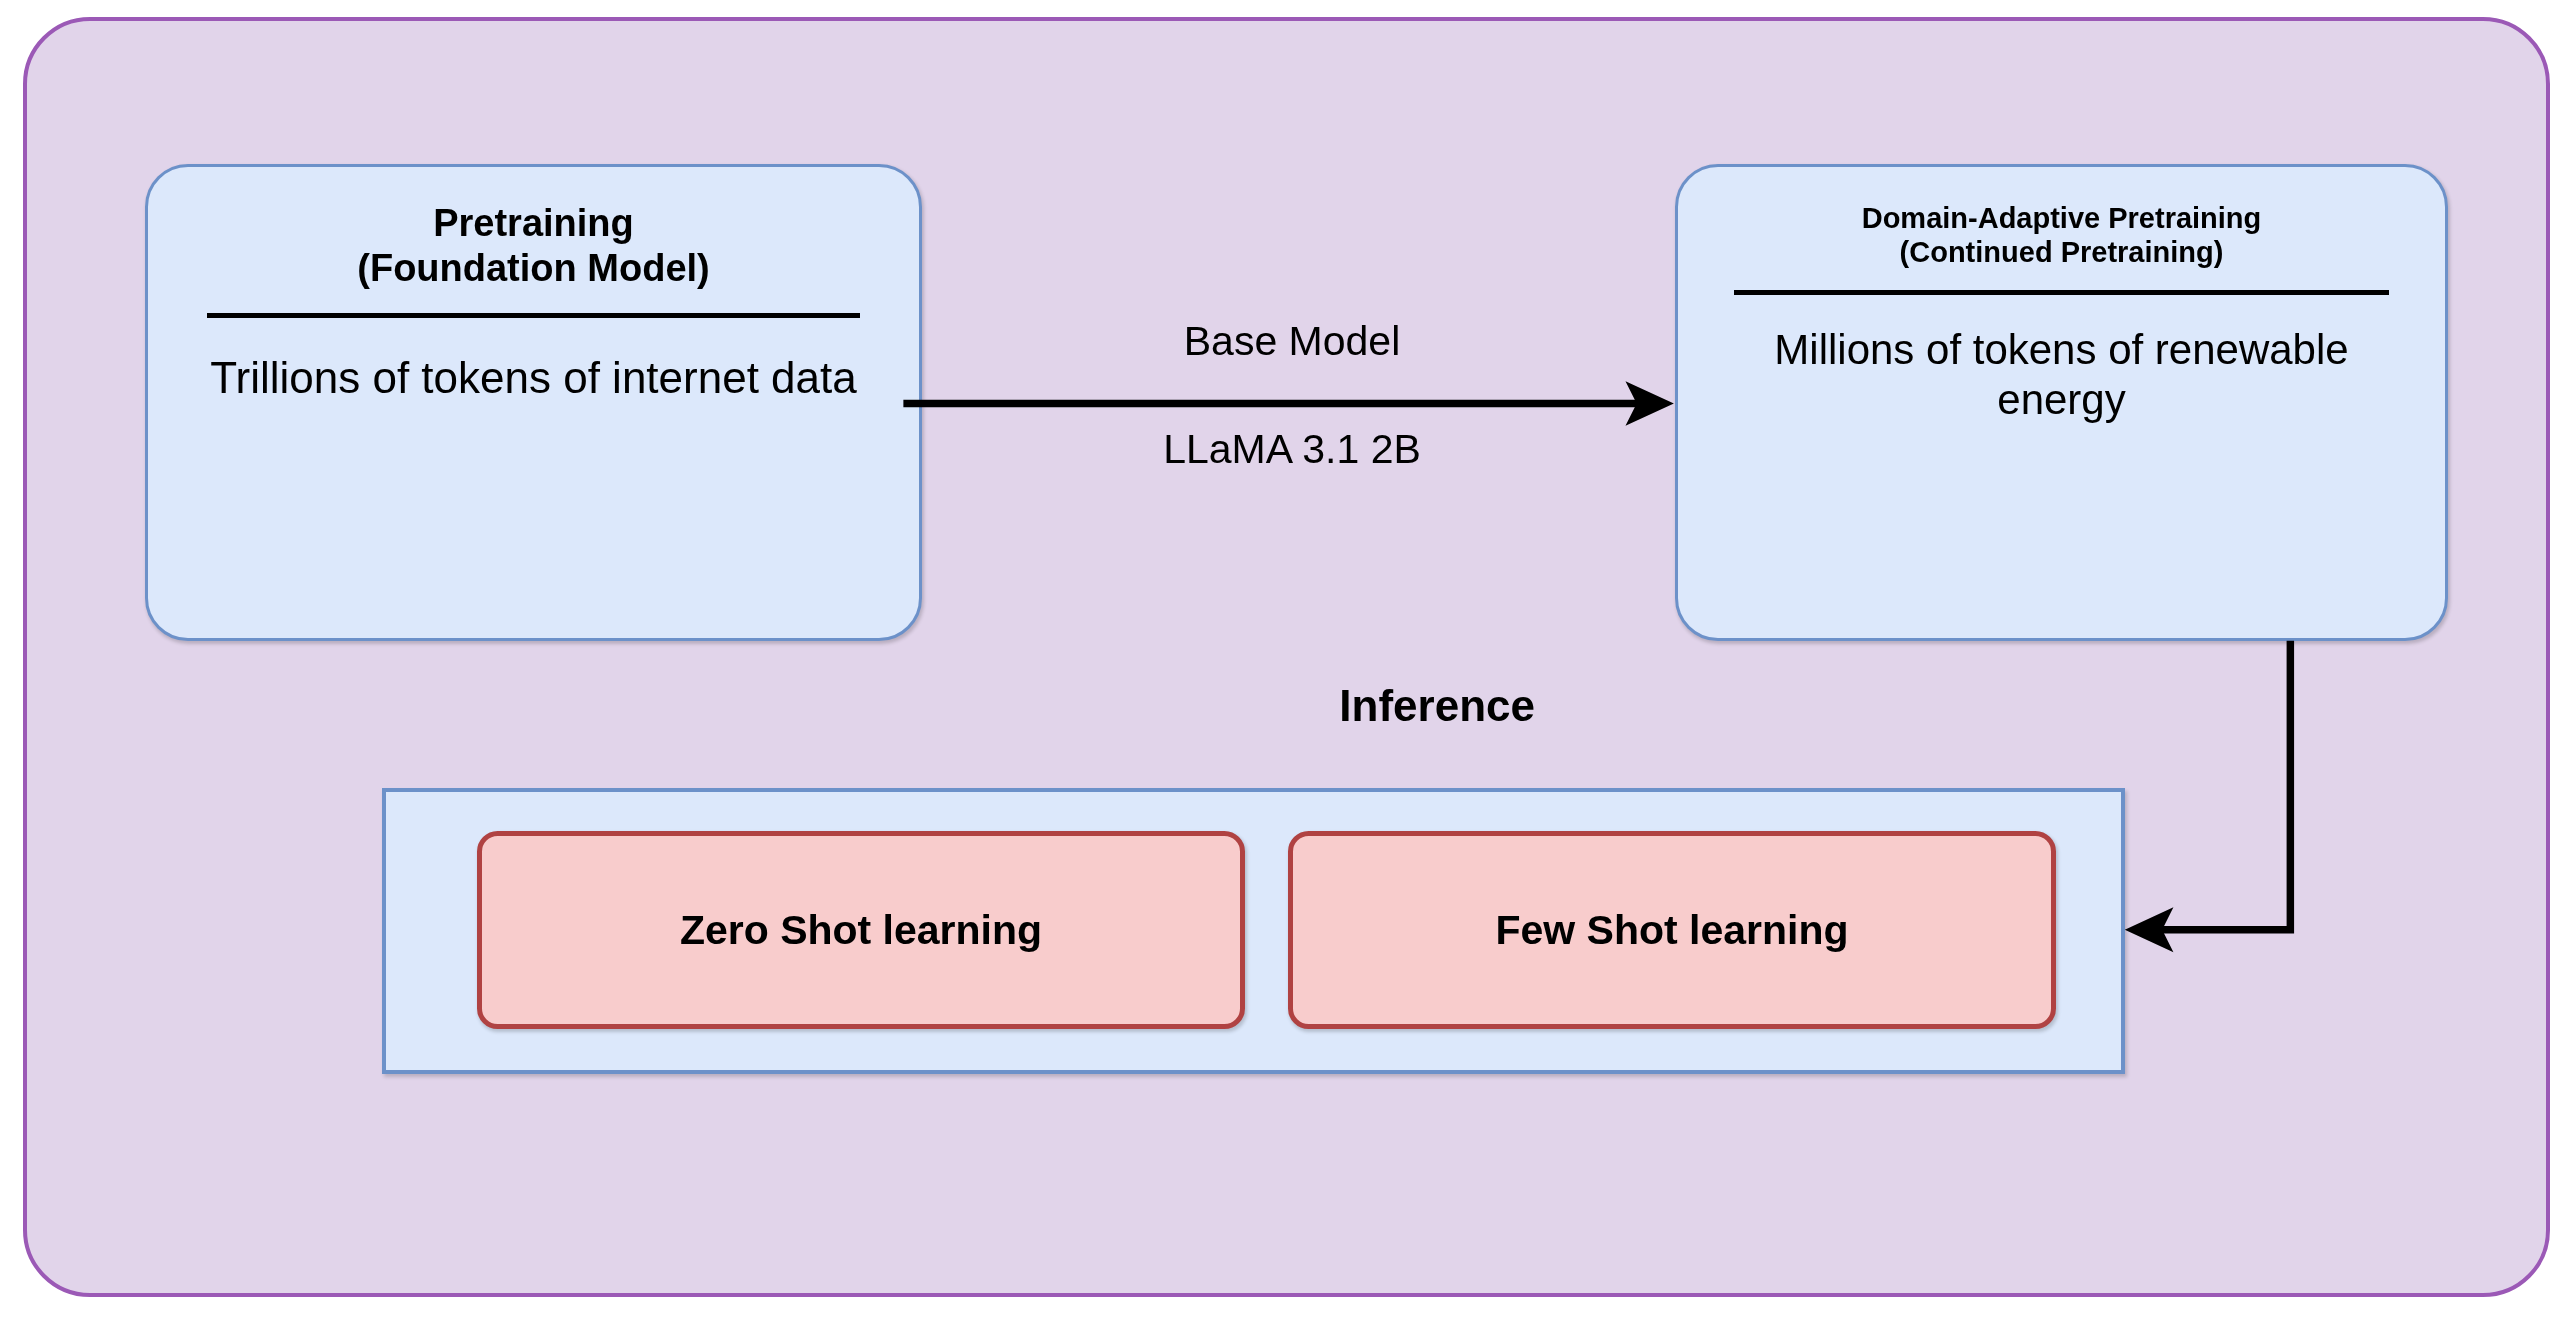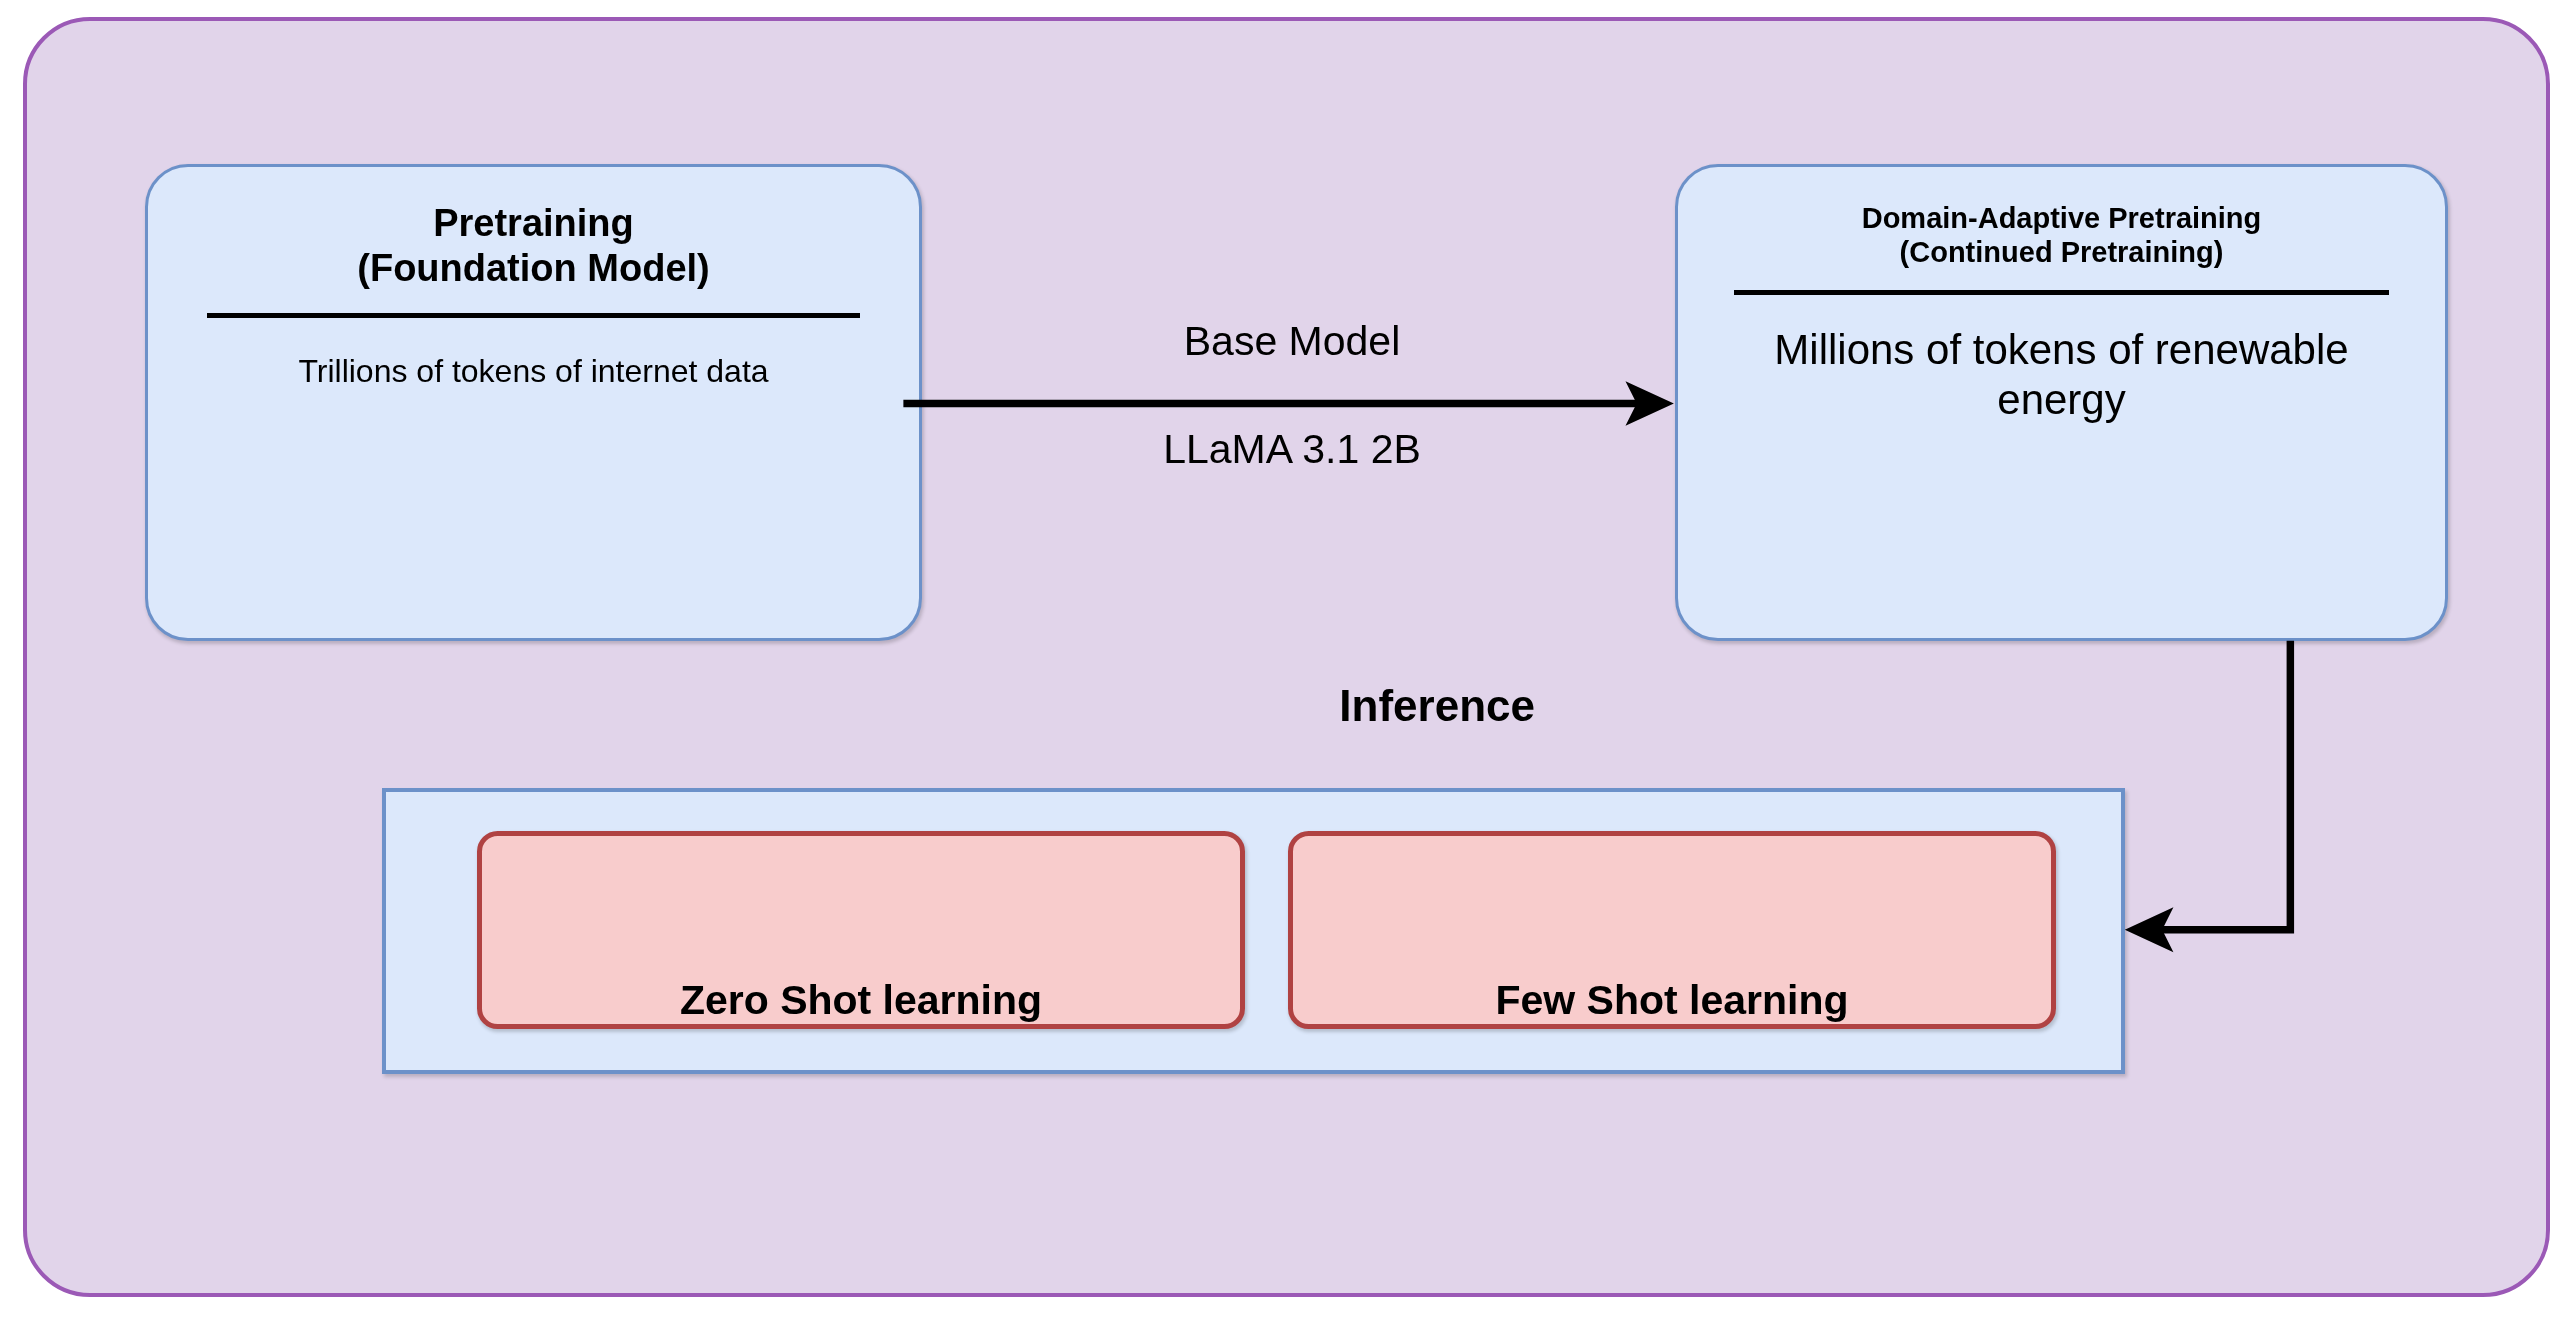--- a/index.html
+++ b/index.html
@@ -73,7 +73,7 @@
   }
   #box-pretraining .stage-title { font-size: 38px; }
   #box-pretraining .stage-divider { width: 653px; margin-top: 22.5px; }
-  #box-pretraining .stage-body { font-size: 32px; margin-top: 34px; width: 711px; }
+  #box-pretraining .stage-body { font-size: 44px; margin-top: 34px; width: 711px; }
 
   
   #box-dapt {

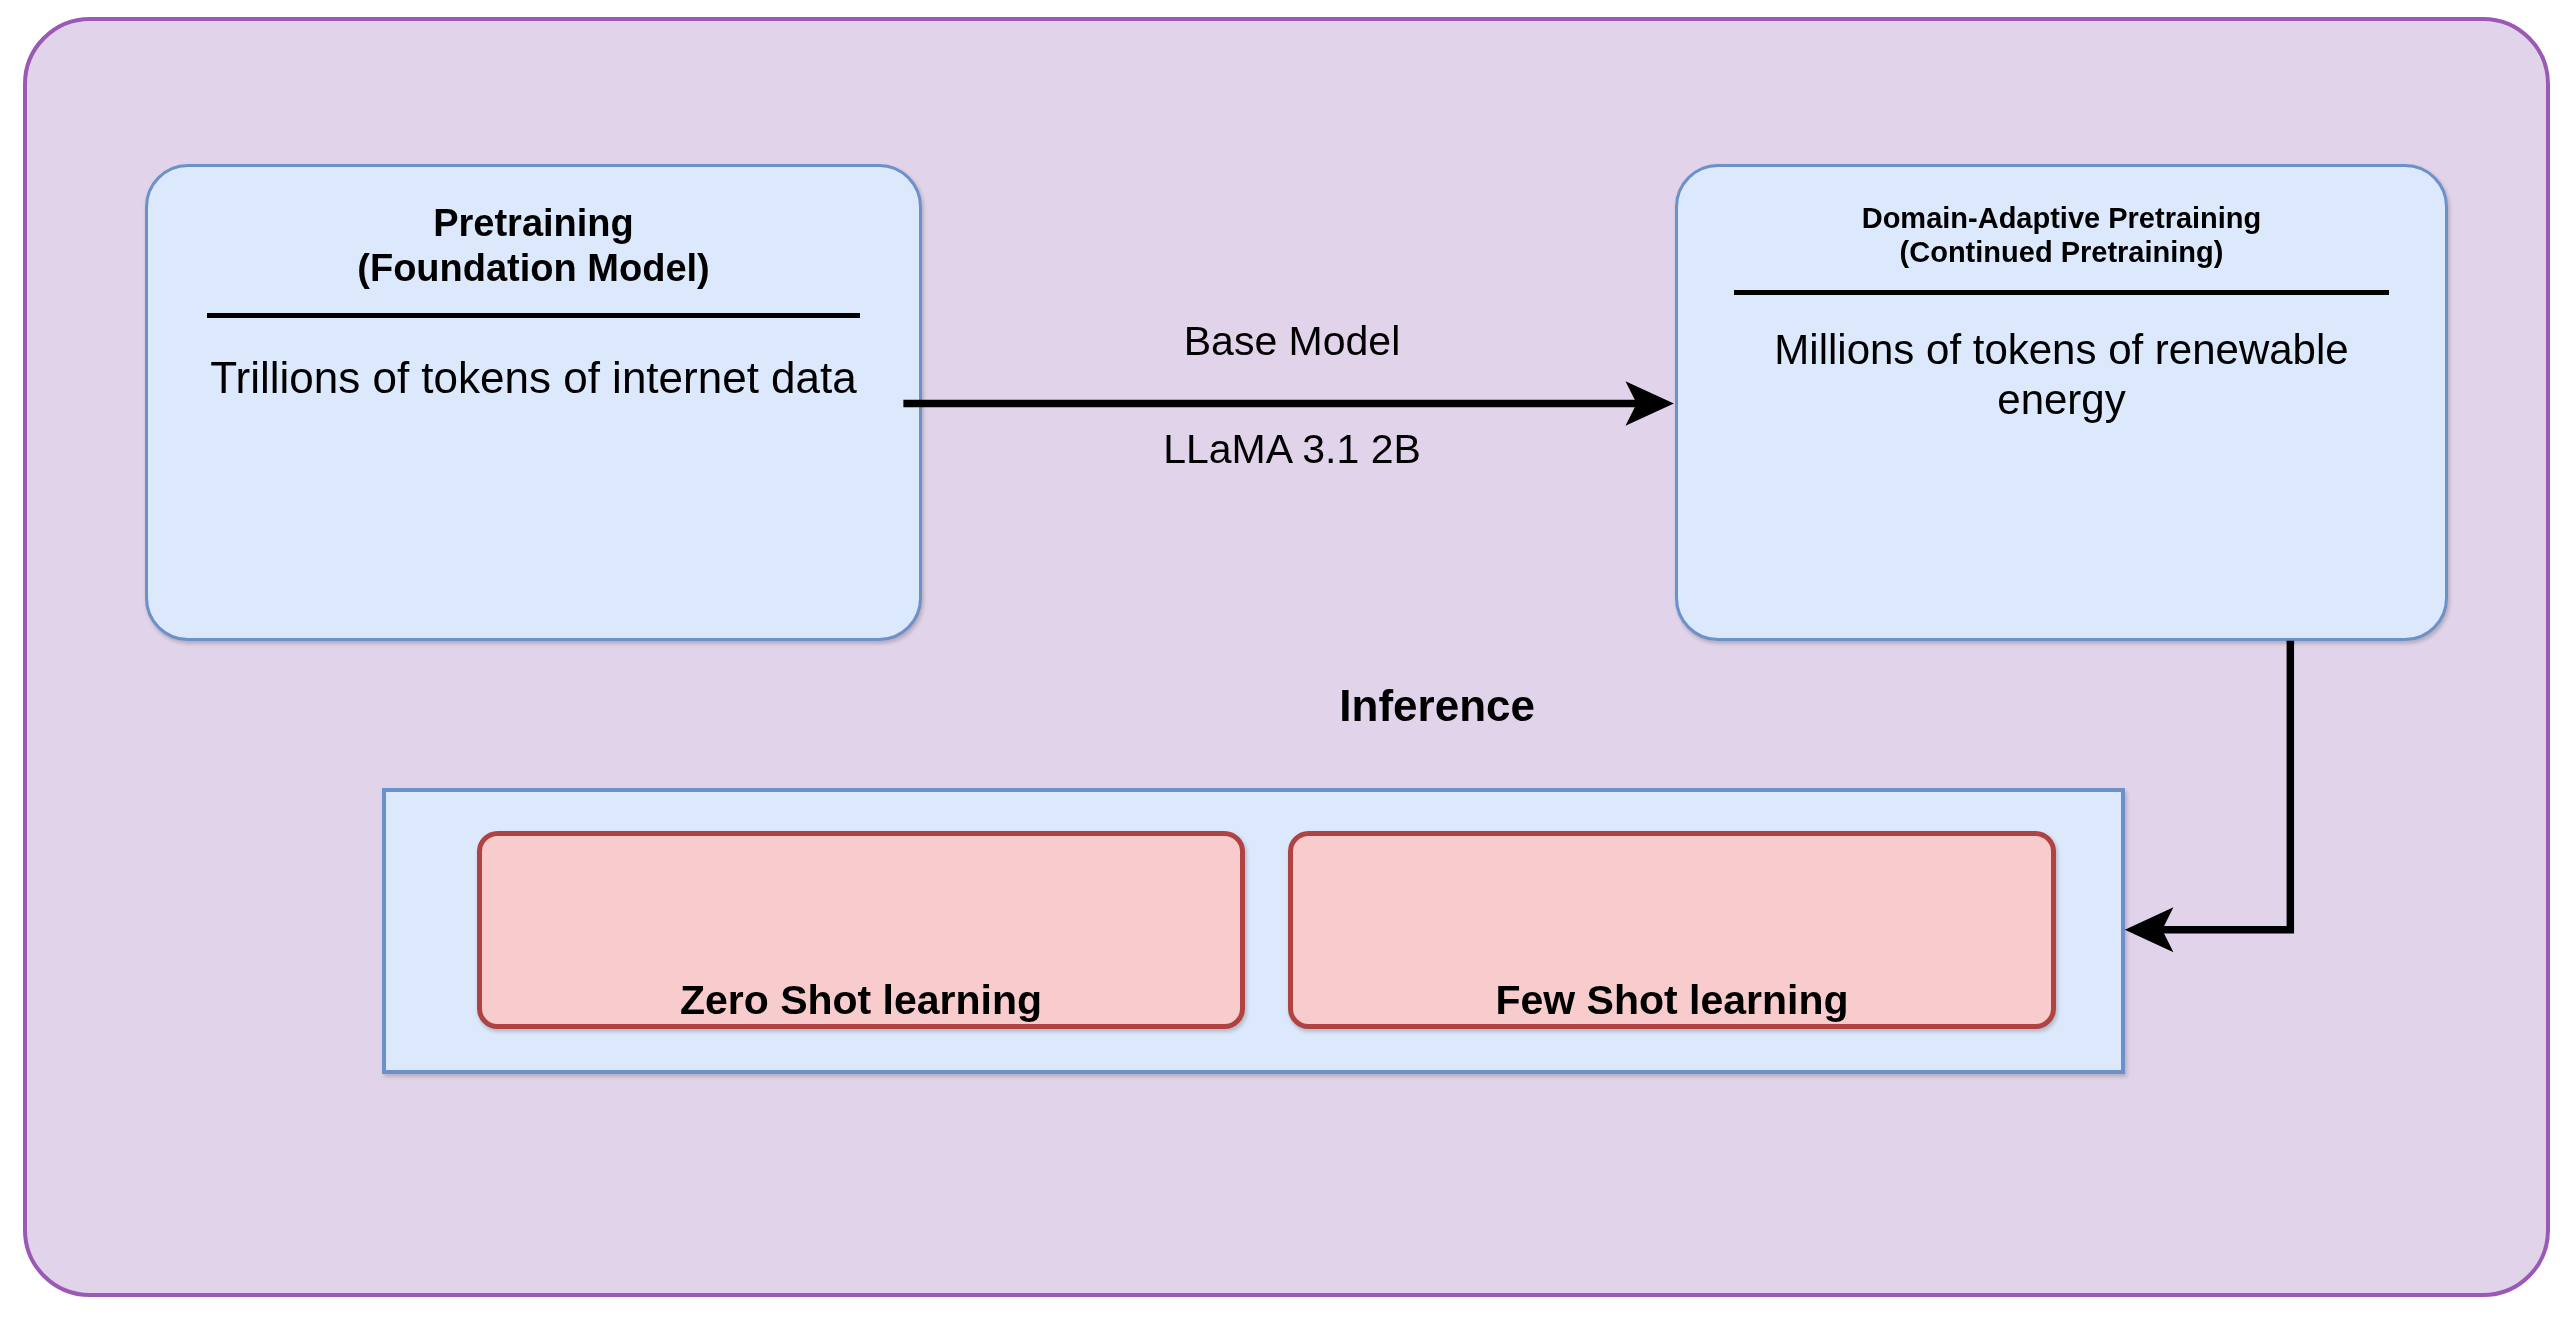--- a/index.html
+++ b/index.html
@@ -152,7 +152,7 @@
     border-radius: 20.6px;
     box-sizing: border-box;
     display: flex;
-    align-items: flex-end;
+    align-items: center;
     justify-content: center;
     box-shadow: 1.9px 2.8px 3.7px rgba(0,0,0,0.18);
   }

